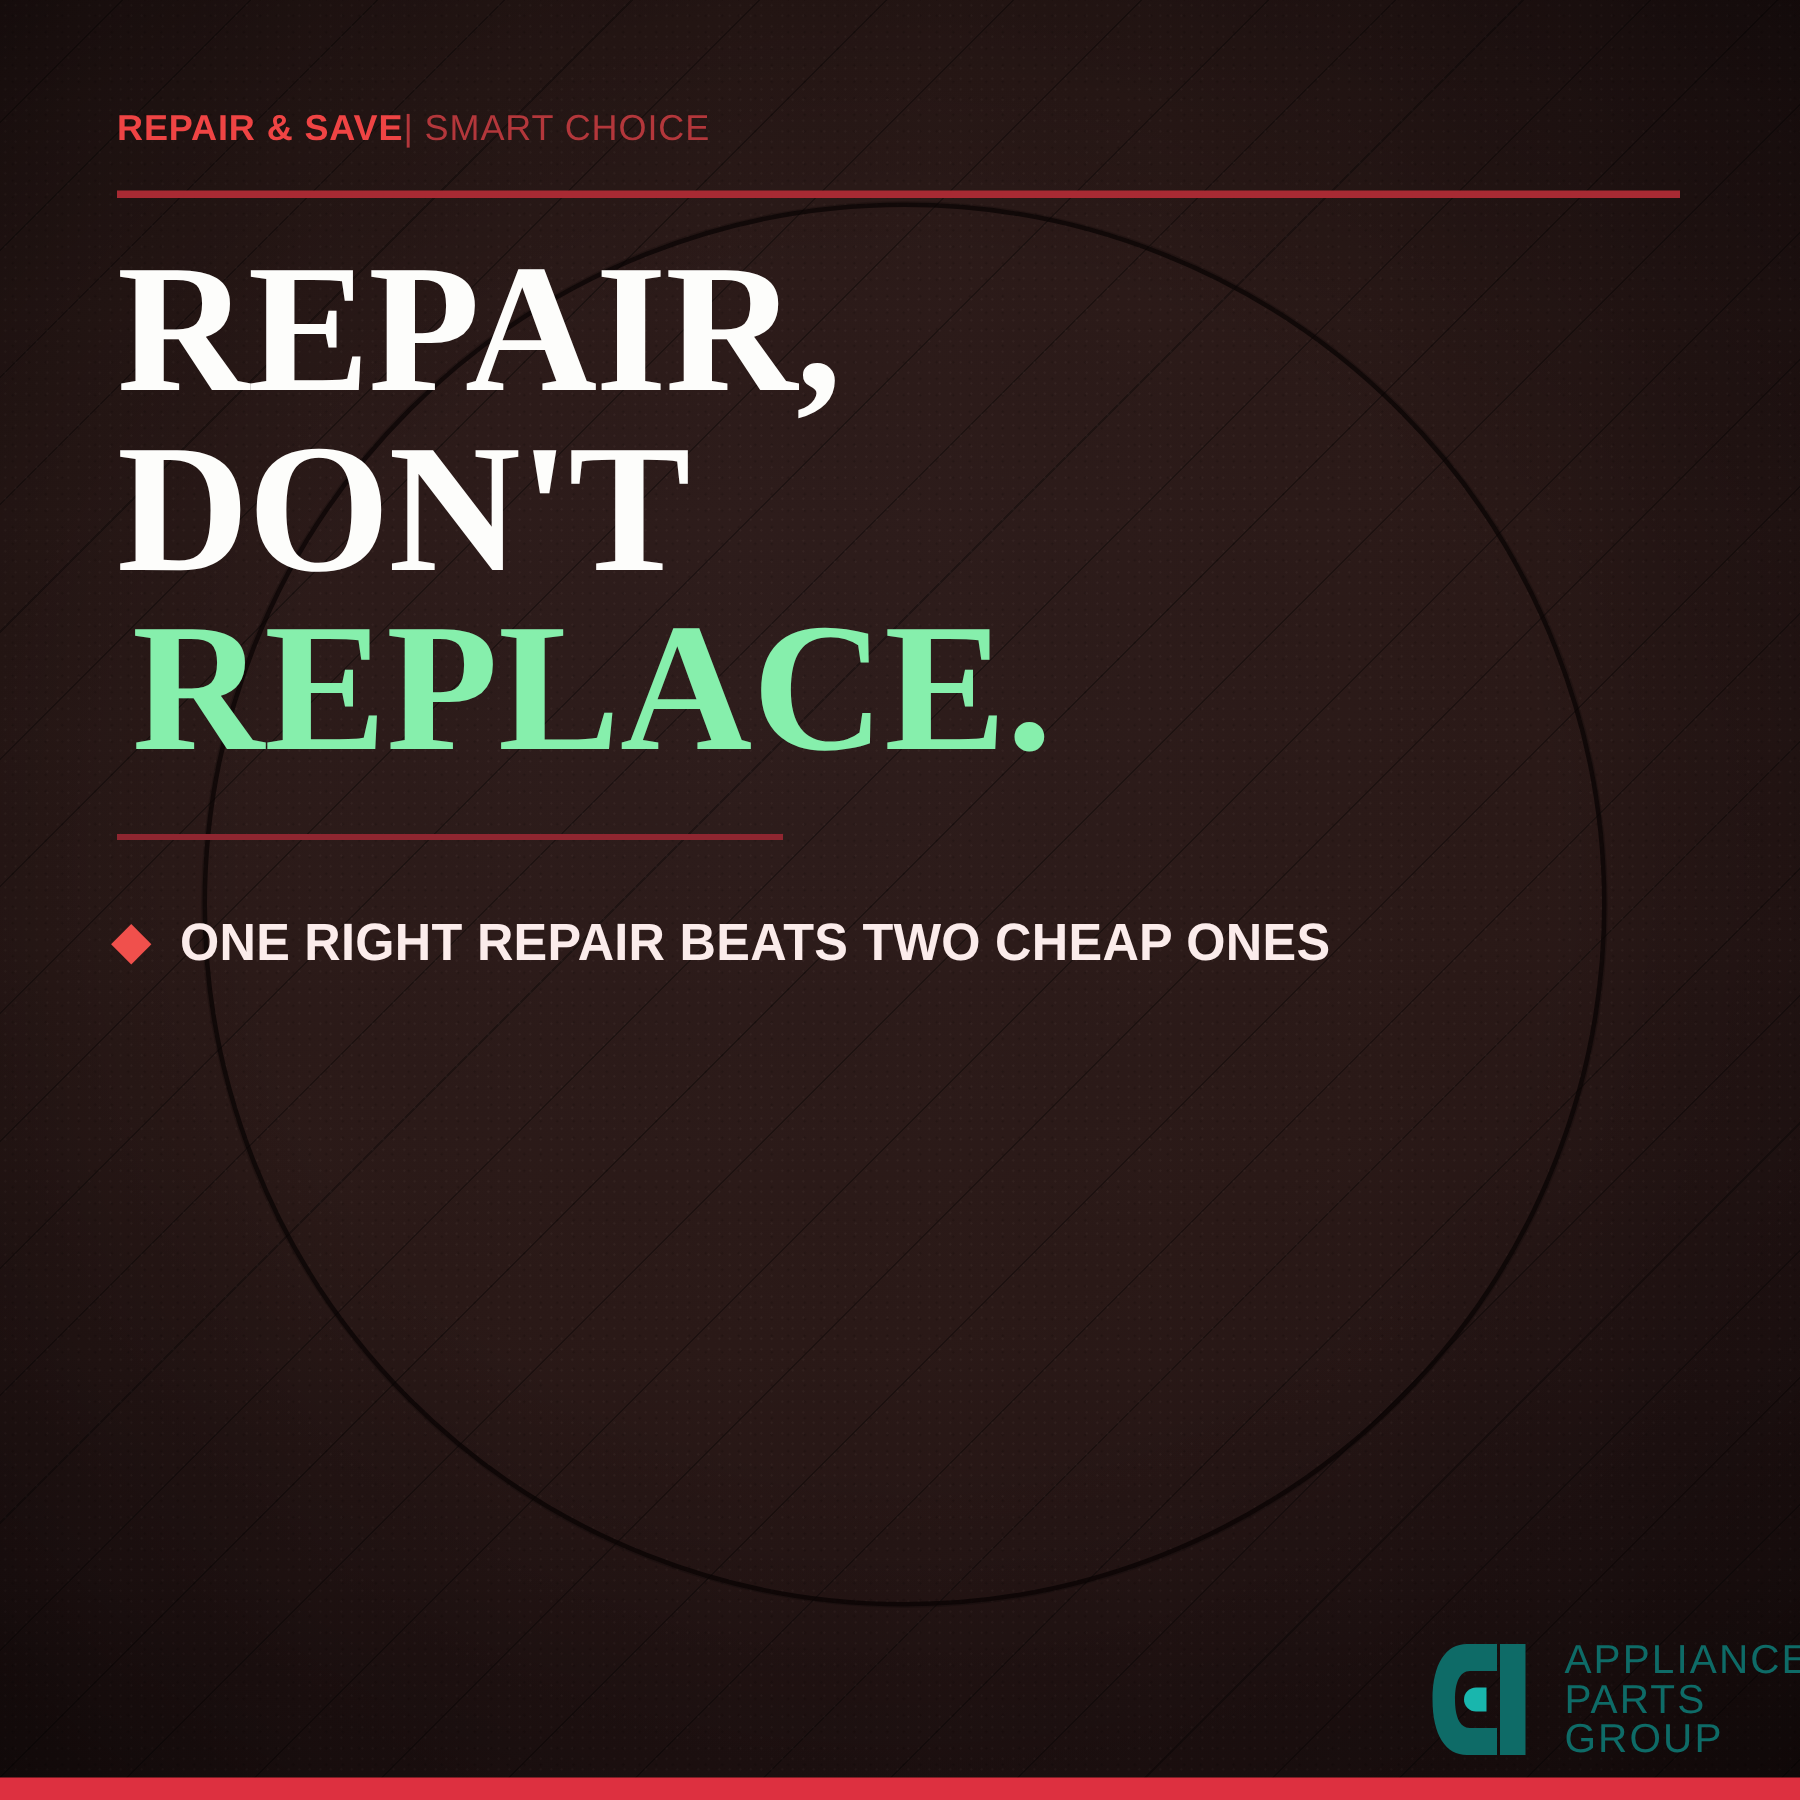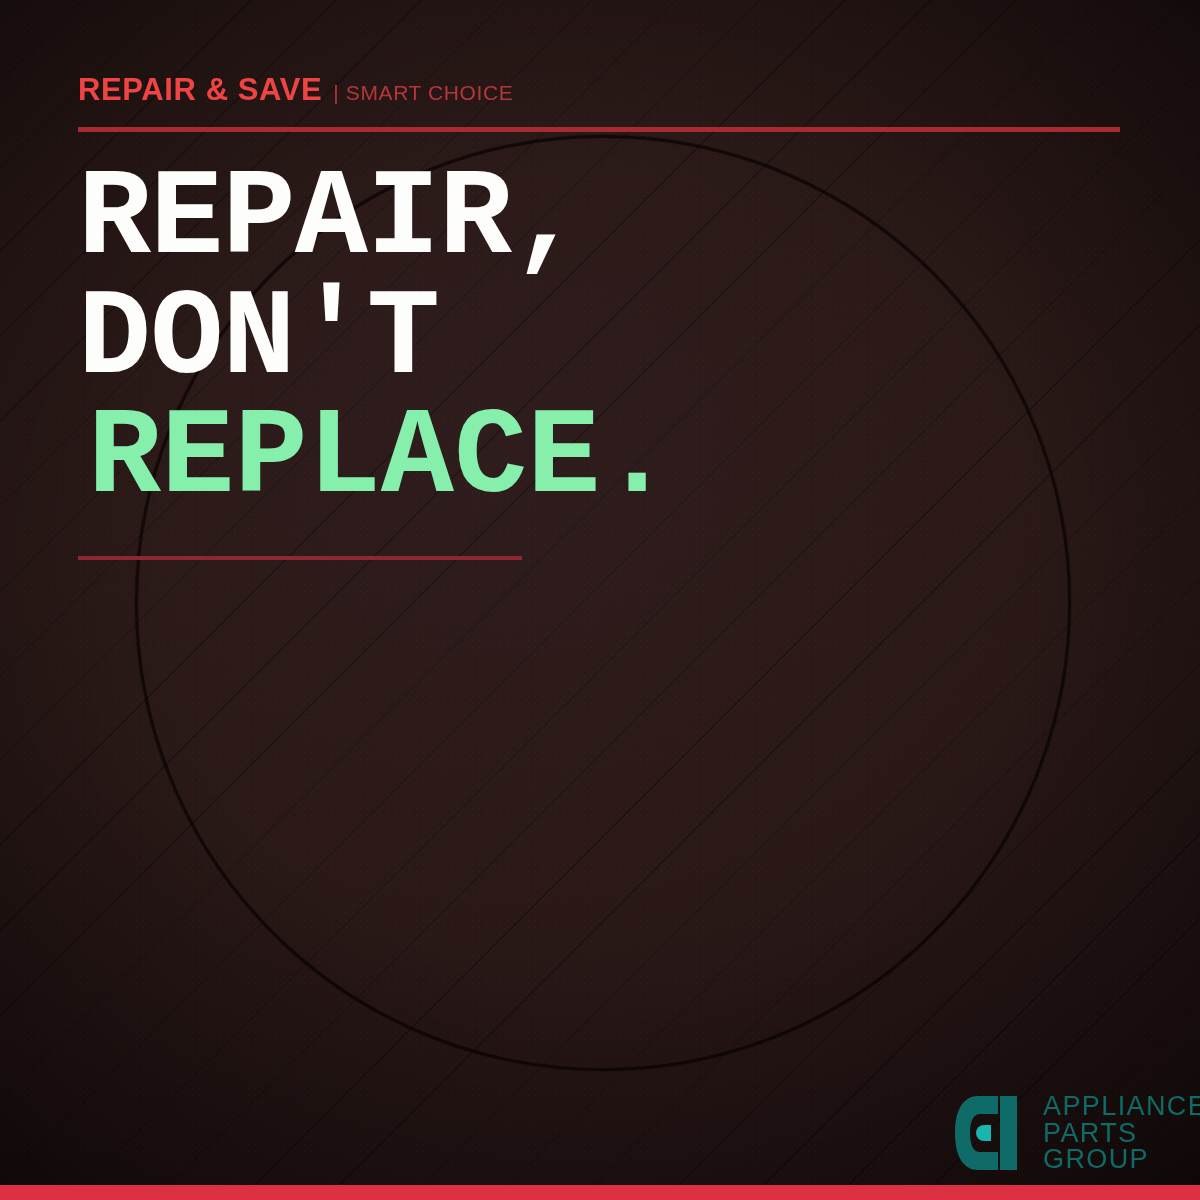--- a/index.html
+++ b/index.html
@@ -85,7 +85,7 @@
     line-height: 1;
   }
   .eyebrow-main {
-    font-size: 31px;
+    font-size: 24px;
     font-weight: bold;
     letter-spacing: 0.6px;
     color: #ef4444;

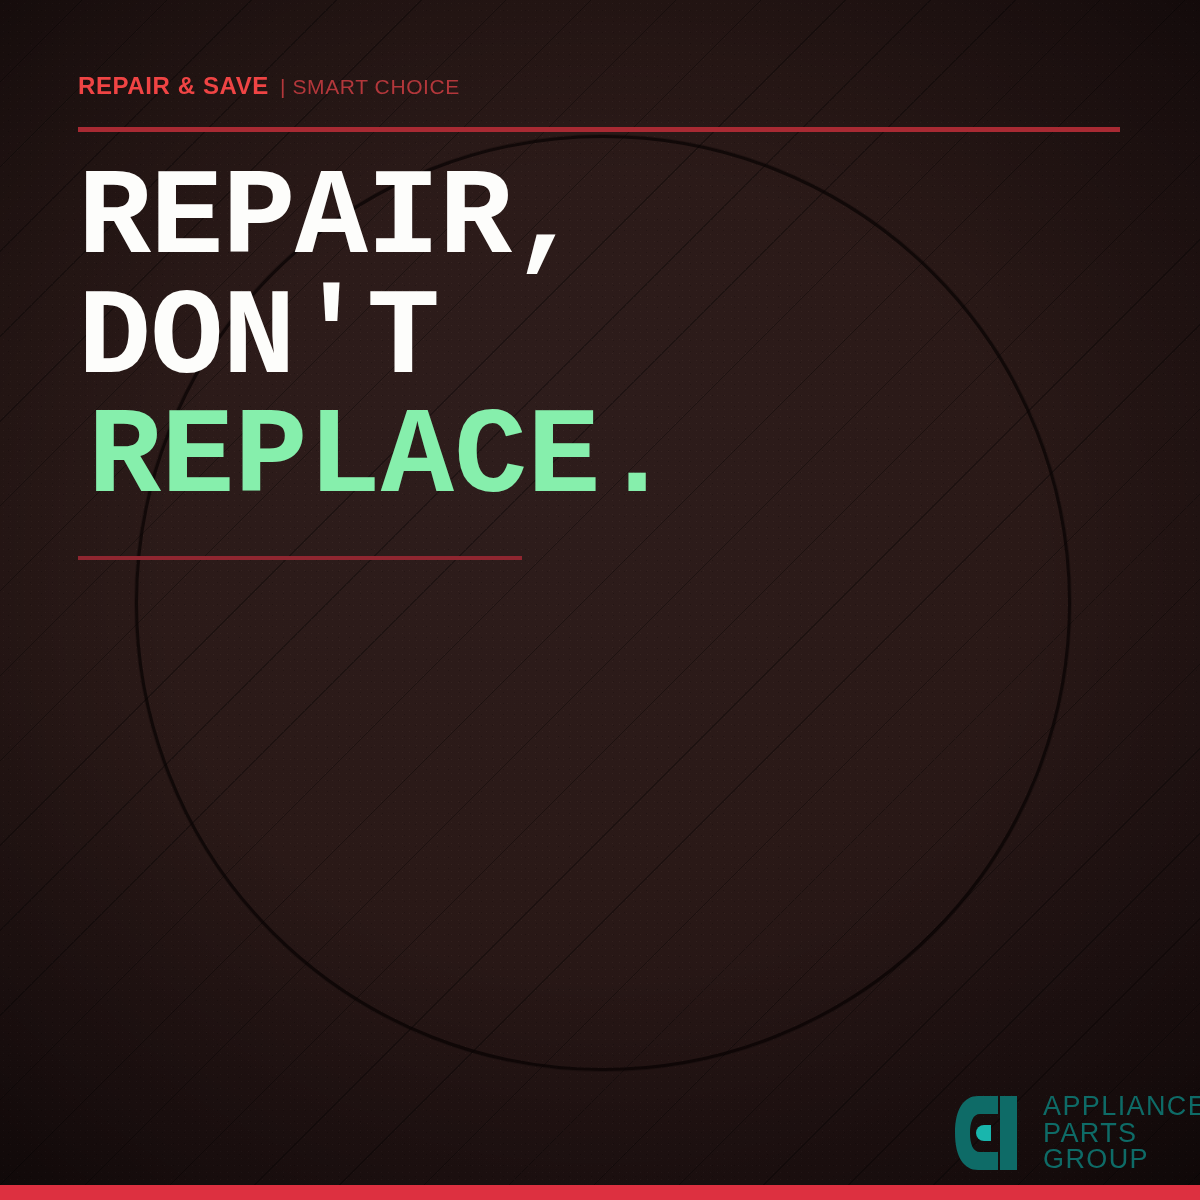--- a/index.html
+++ b/index.html
@@ -91,11 +91,10 @@
     color: #ef4444;
   }
   .eyebrow-sub {
-    font-size: 21px;
+    font-size: 24px;
     font-weight: normal;
     letter-spacing: 0.6px;
     color: #b3373b;
-    margin-left: 11px;
   }
 
   .header-rule {

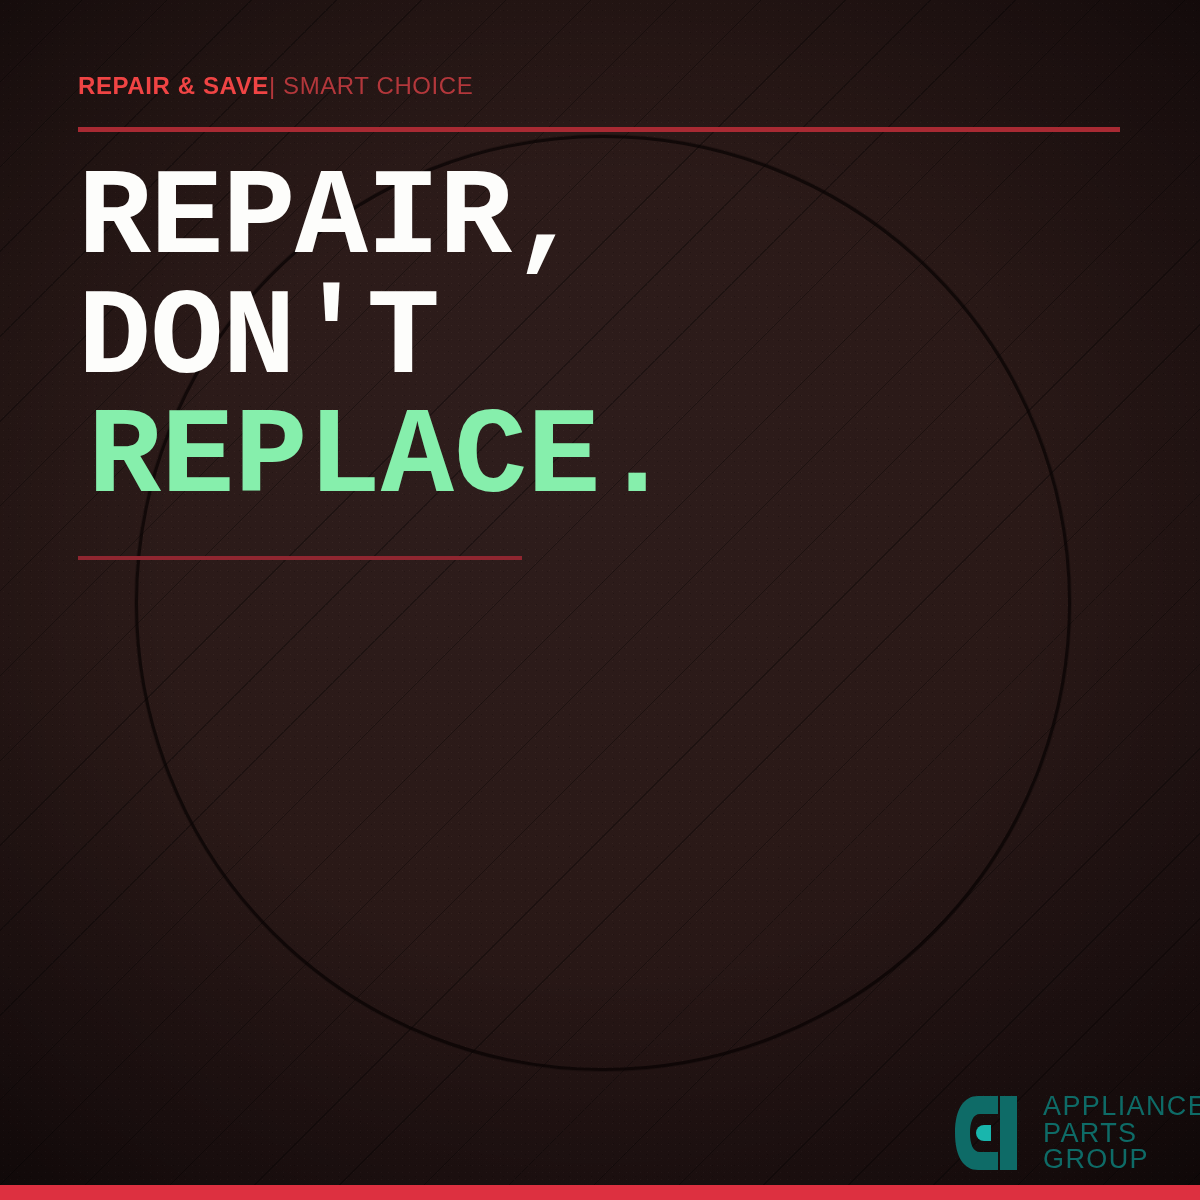--- a/index.html
+++ b/index.html
@@ -112,7 +112,7 @@
     left: 78px;
     top: 160px;
     width: 1050px;
-    font-family: Liberation Mono, monospace;
+    font-family: Liberation Serif, serif;
     font-weight: bold;
     line-height: 0.98;
     letter-spacing: -1px;

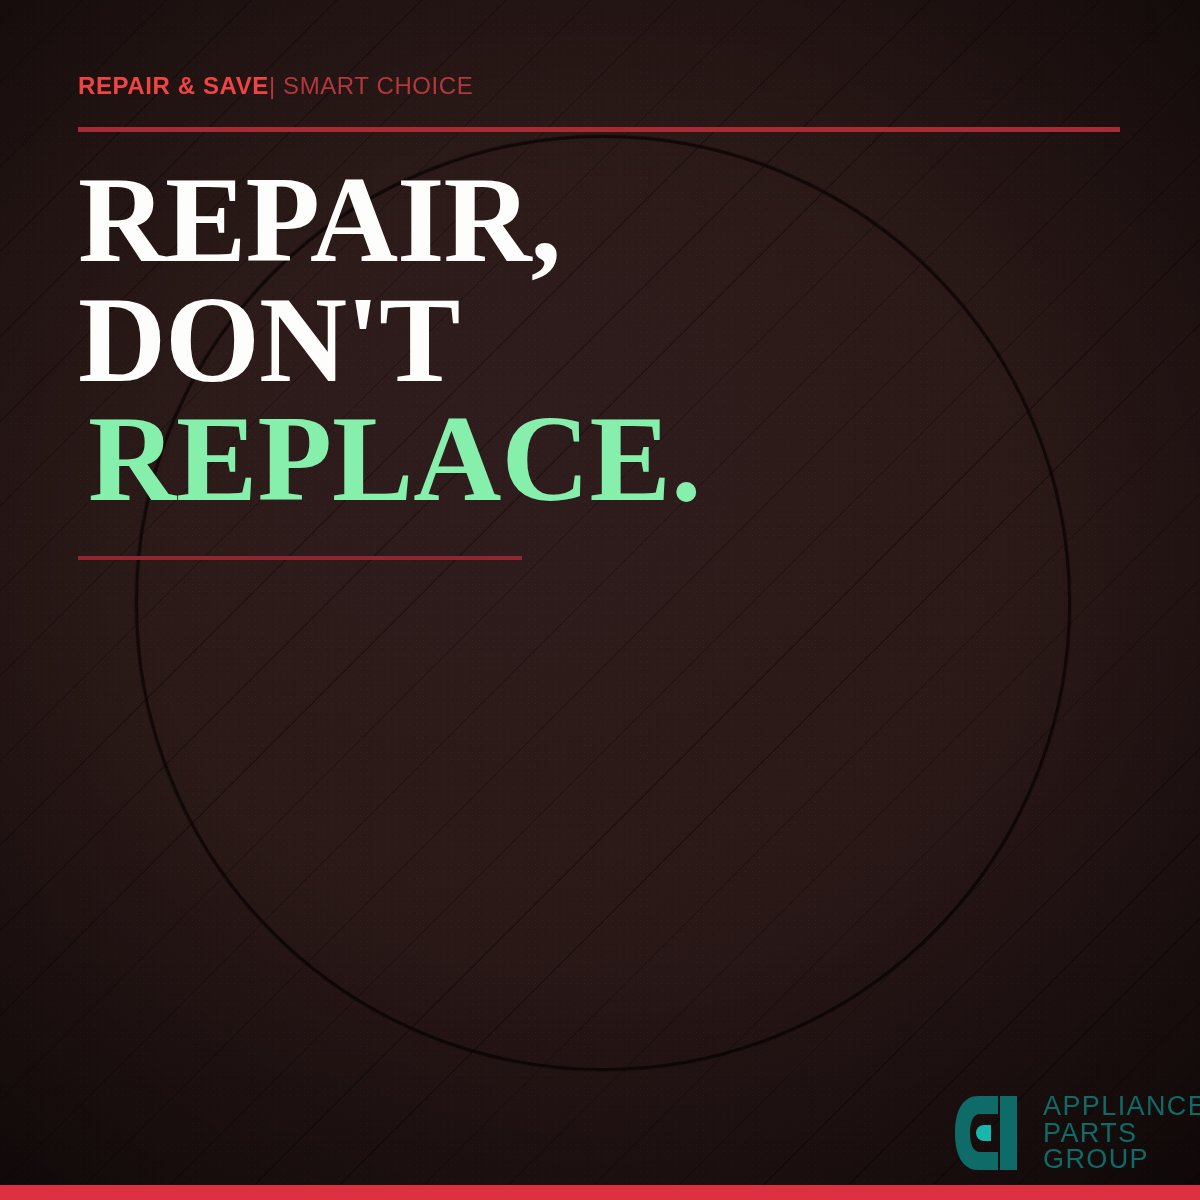--- a/index.html
+++ b/index.html
@@ -223,6 +223,10 @@
     <div class="sub-rule"></div>
 
     <div class="bullets">
+      <div class="bullet-row">
+        <span class="bullet-diamond"></span>
+        <span class="bullet-text">ONE RIGHT REPAIR BEATS TWO CHEAP ONES</span>
+      </div>
     </div>
 
     <div class="logo">

